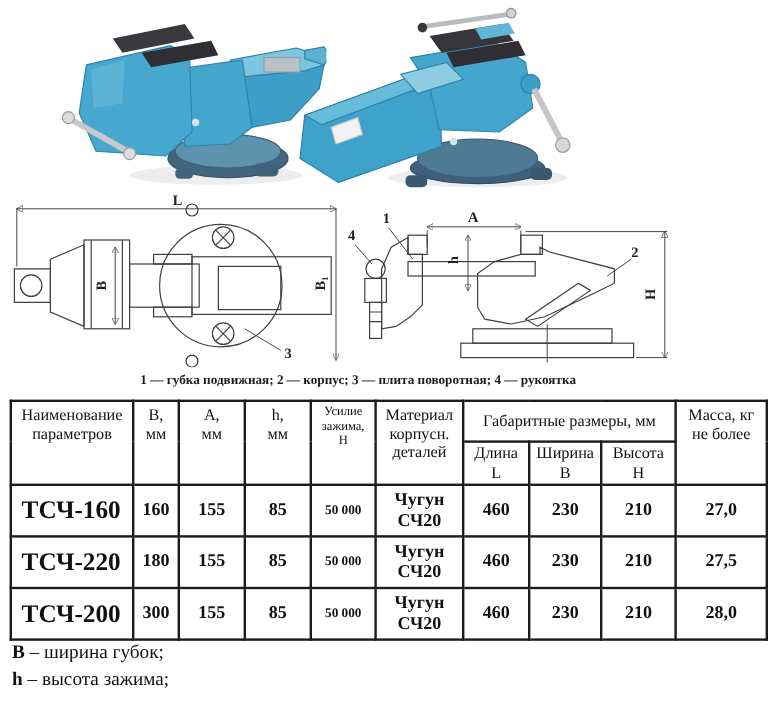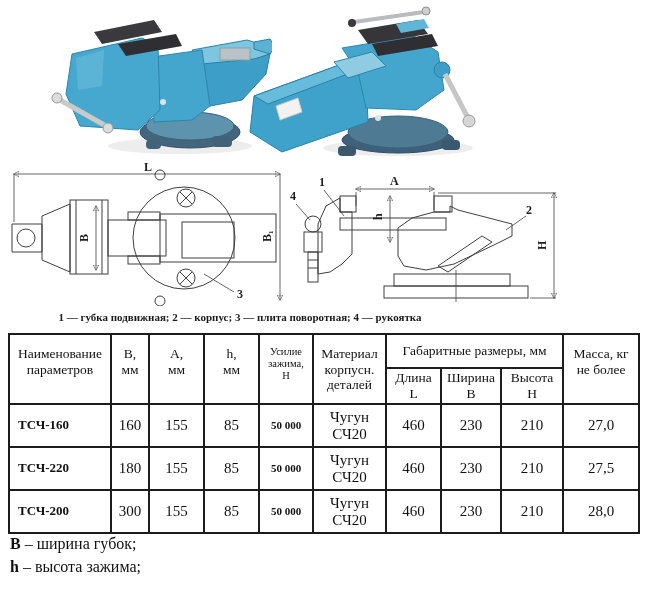--- a/index.html
+++ b/index.html
@@ -12,7 +12,7 @@
       stroke:#3f3f3f;stroke-width:1;fill:none;}
   .draw .thin{stroke-width:0.8;}
   
-  #caption{top:311px;left:0;width:480px;text-align:center;font-size:11px;font-weight:bold;color:#1a1a1a;}
+  #caption{top:311px;left:0;width:480px;text-align:right;font-size:11px;font-weight:bold;color:#1a1a1a;}
   
   #spec-table{top:333px;left:8px;border-collapse:collapse;table-layout:fixed;width:630px;}
   #spec-table td,#spec-table th{border:2px solid #1c1c1c;padding:0 2px;text-align:center;

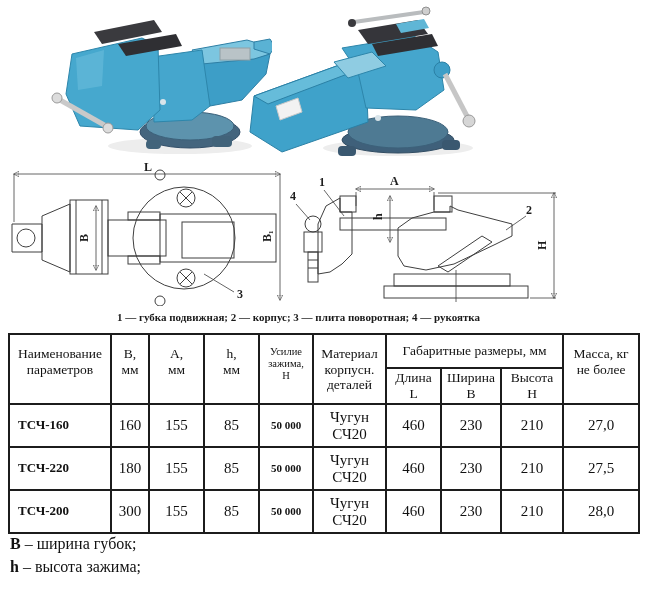--- a/index.html
+++ b/index.html
@@ -18,7 +18,7 @@
   #spec-table td,#spec-table th{border:2px solid #1c1c1c;padding:0 2px;text-align:center;
       vertical-align:middle;font-weight:normal;font-size:13.5px;line-height:1.15;overflow:hidden;}
   #spec-table .ml{white-space:pre-line;}
-  #spec-table th.vtop{vertical-align:top;padding-top:11px;border-radius:20px;}
+  #spec-table th.vtop{vertical-align:top;padding-top:3px;border-radius:20px;}
   #spec-table th.small{font-size:10.5px;}
   #spec-table td.val{font-weight:normal;font-size:15px;}
   #spec-table td.name{font-weight:bold;font-size:13px;text-align:left;padding-left:8px;}

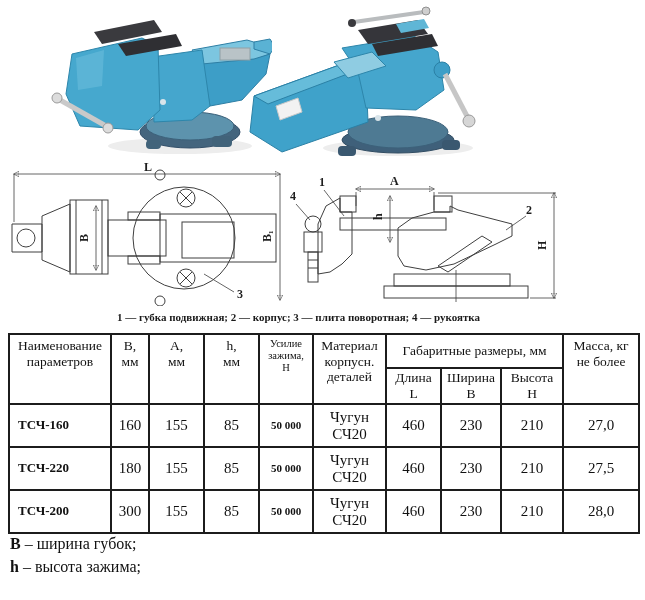--- a/index.html
+++ b/index.html
@@ -21,7 +21,7 @@
   #spec-table th.vtop{vertical-align:top;padding-top:3px;border-radius:20px;}
   #spec-table th.small{font-size:10.5px;}
   #spec-table td.val{font-weight:normal;font-size:15px;}
-  #spec-table td.name{font-weight:bold;font-size:13px;text-align:left;padding-left:8px;}
+  #spec-table td.name{font-weight:bold;font-size:21px;text-align:left;padding-left:8px;}
   #spec-table td.force{font-weight:bold;font-size:11px;}
   #spec-table td.mat{font-weight:normal;font-size:15px;line-height:1.1;}
   

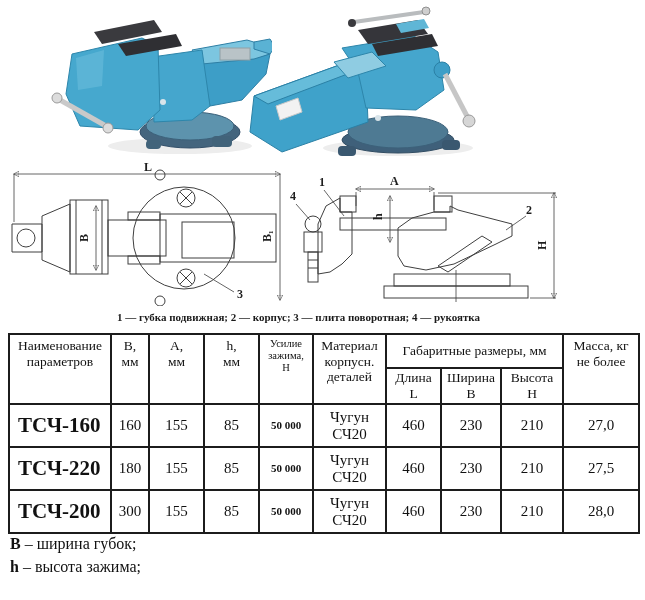--- a/index.html
+++ b/index.html
@@ -20,7 +20,7 @@
   #spec-table .ml{white-space:pre-line;}
   #spec-table th.vtop{vertical-align:top;padding-top:3px;border-radius:20px;}
   #spec-table th.small{font-size:10.5px;}
-  #spec-table td.val{font-weight:normal;font-size:15px;}
+  #spec-table td.val{font-weight:bold;font-size:15px;}
   #spec-table td.name{font-weight:bold;font-size:21px;text-align:left;padding-left:8px;}
   #spec-table td.force{font-weight:bold;font-size:11px;}
   #spec-table td.mat{font-weight:normal;font-size:15px;line-height:1.1;}

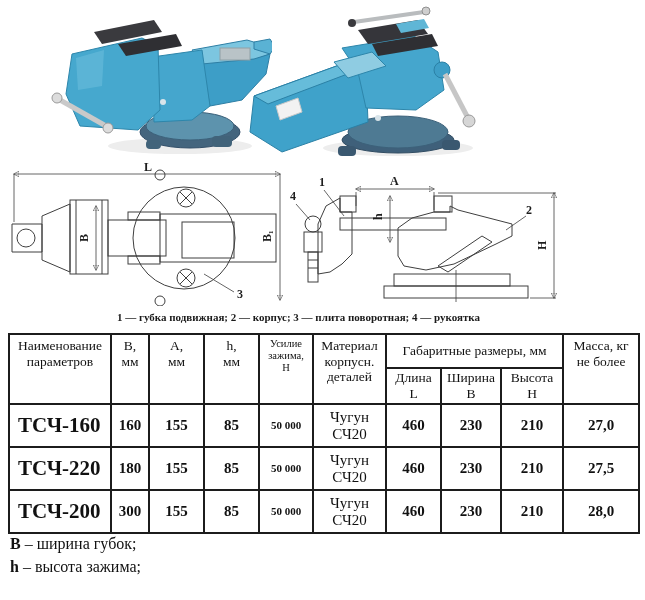--- a/index.html
+++ b/index.html
@@ -23,7 +23,7 @@
   #spec-table td.val{font-weight:bold;font-size:15px;}
   #spec-table td.name{font-weight:bold;font-size:21px;text-align:left;padding-left:8px;}
   #spec-table td.force{font-weight:bold;font-size:11px;}
-  #spec-table td.mat{font-weight:normal;font-size:15px;line-height:1.1;}
+  #spec-table td.mat{font-weight:bold;font-size:15px;line-height:1.1;}
   
   #legend{top:534px;left:10px;font-size:16px;}
   #legend .row{margin-bottom:3px;line-height:1.25;}

